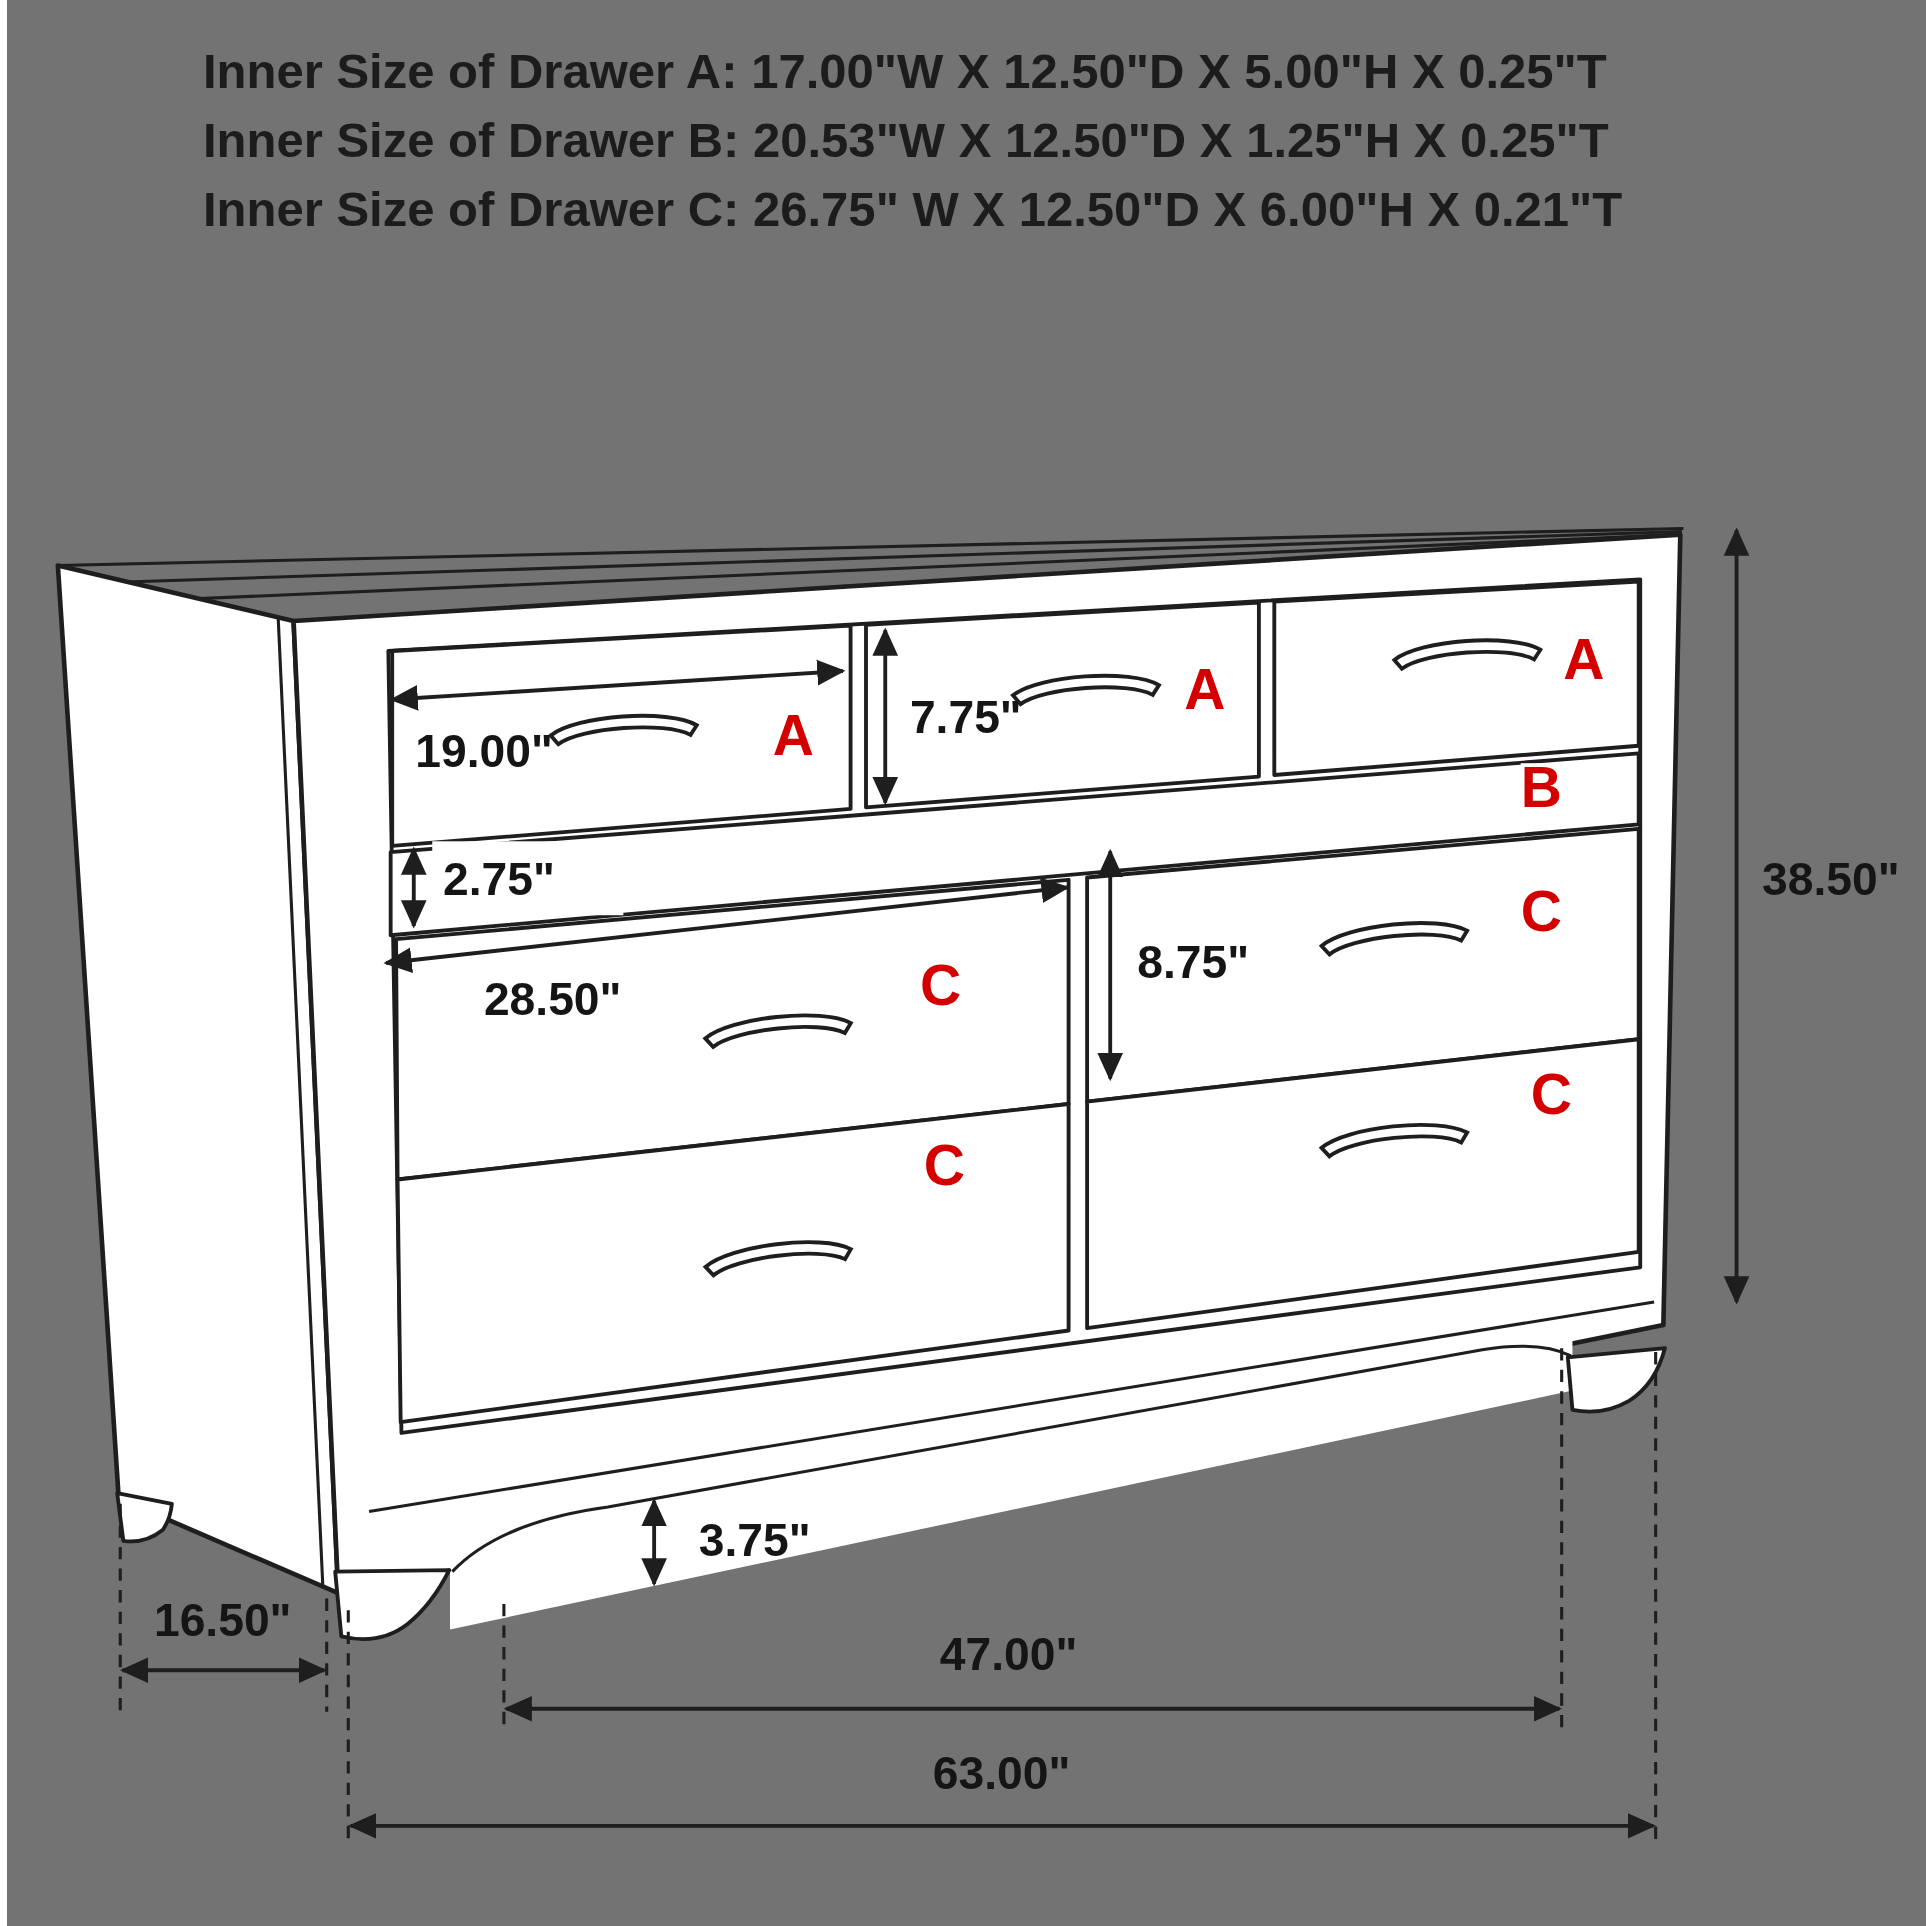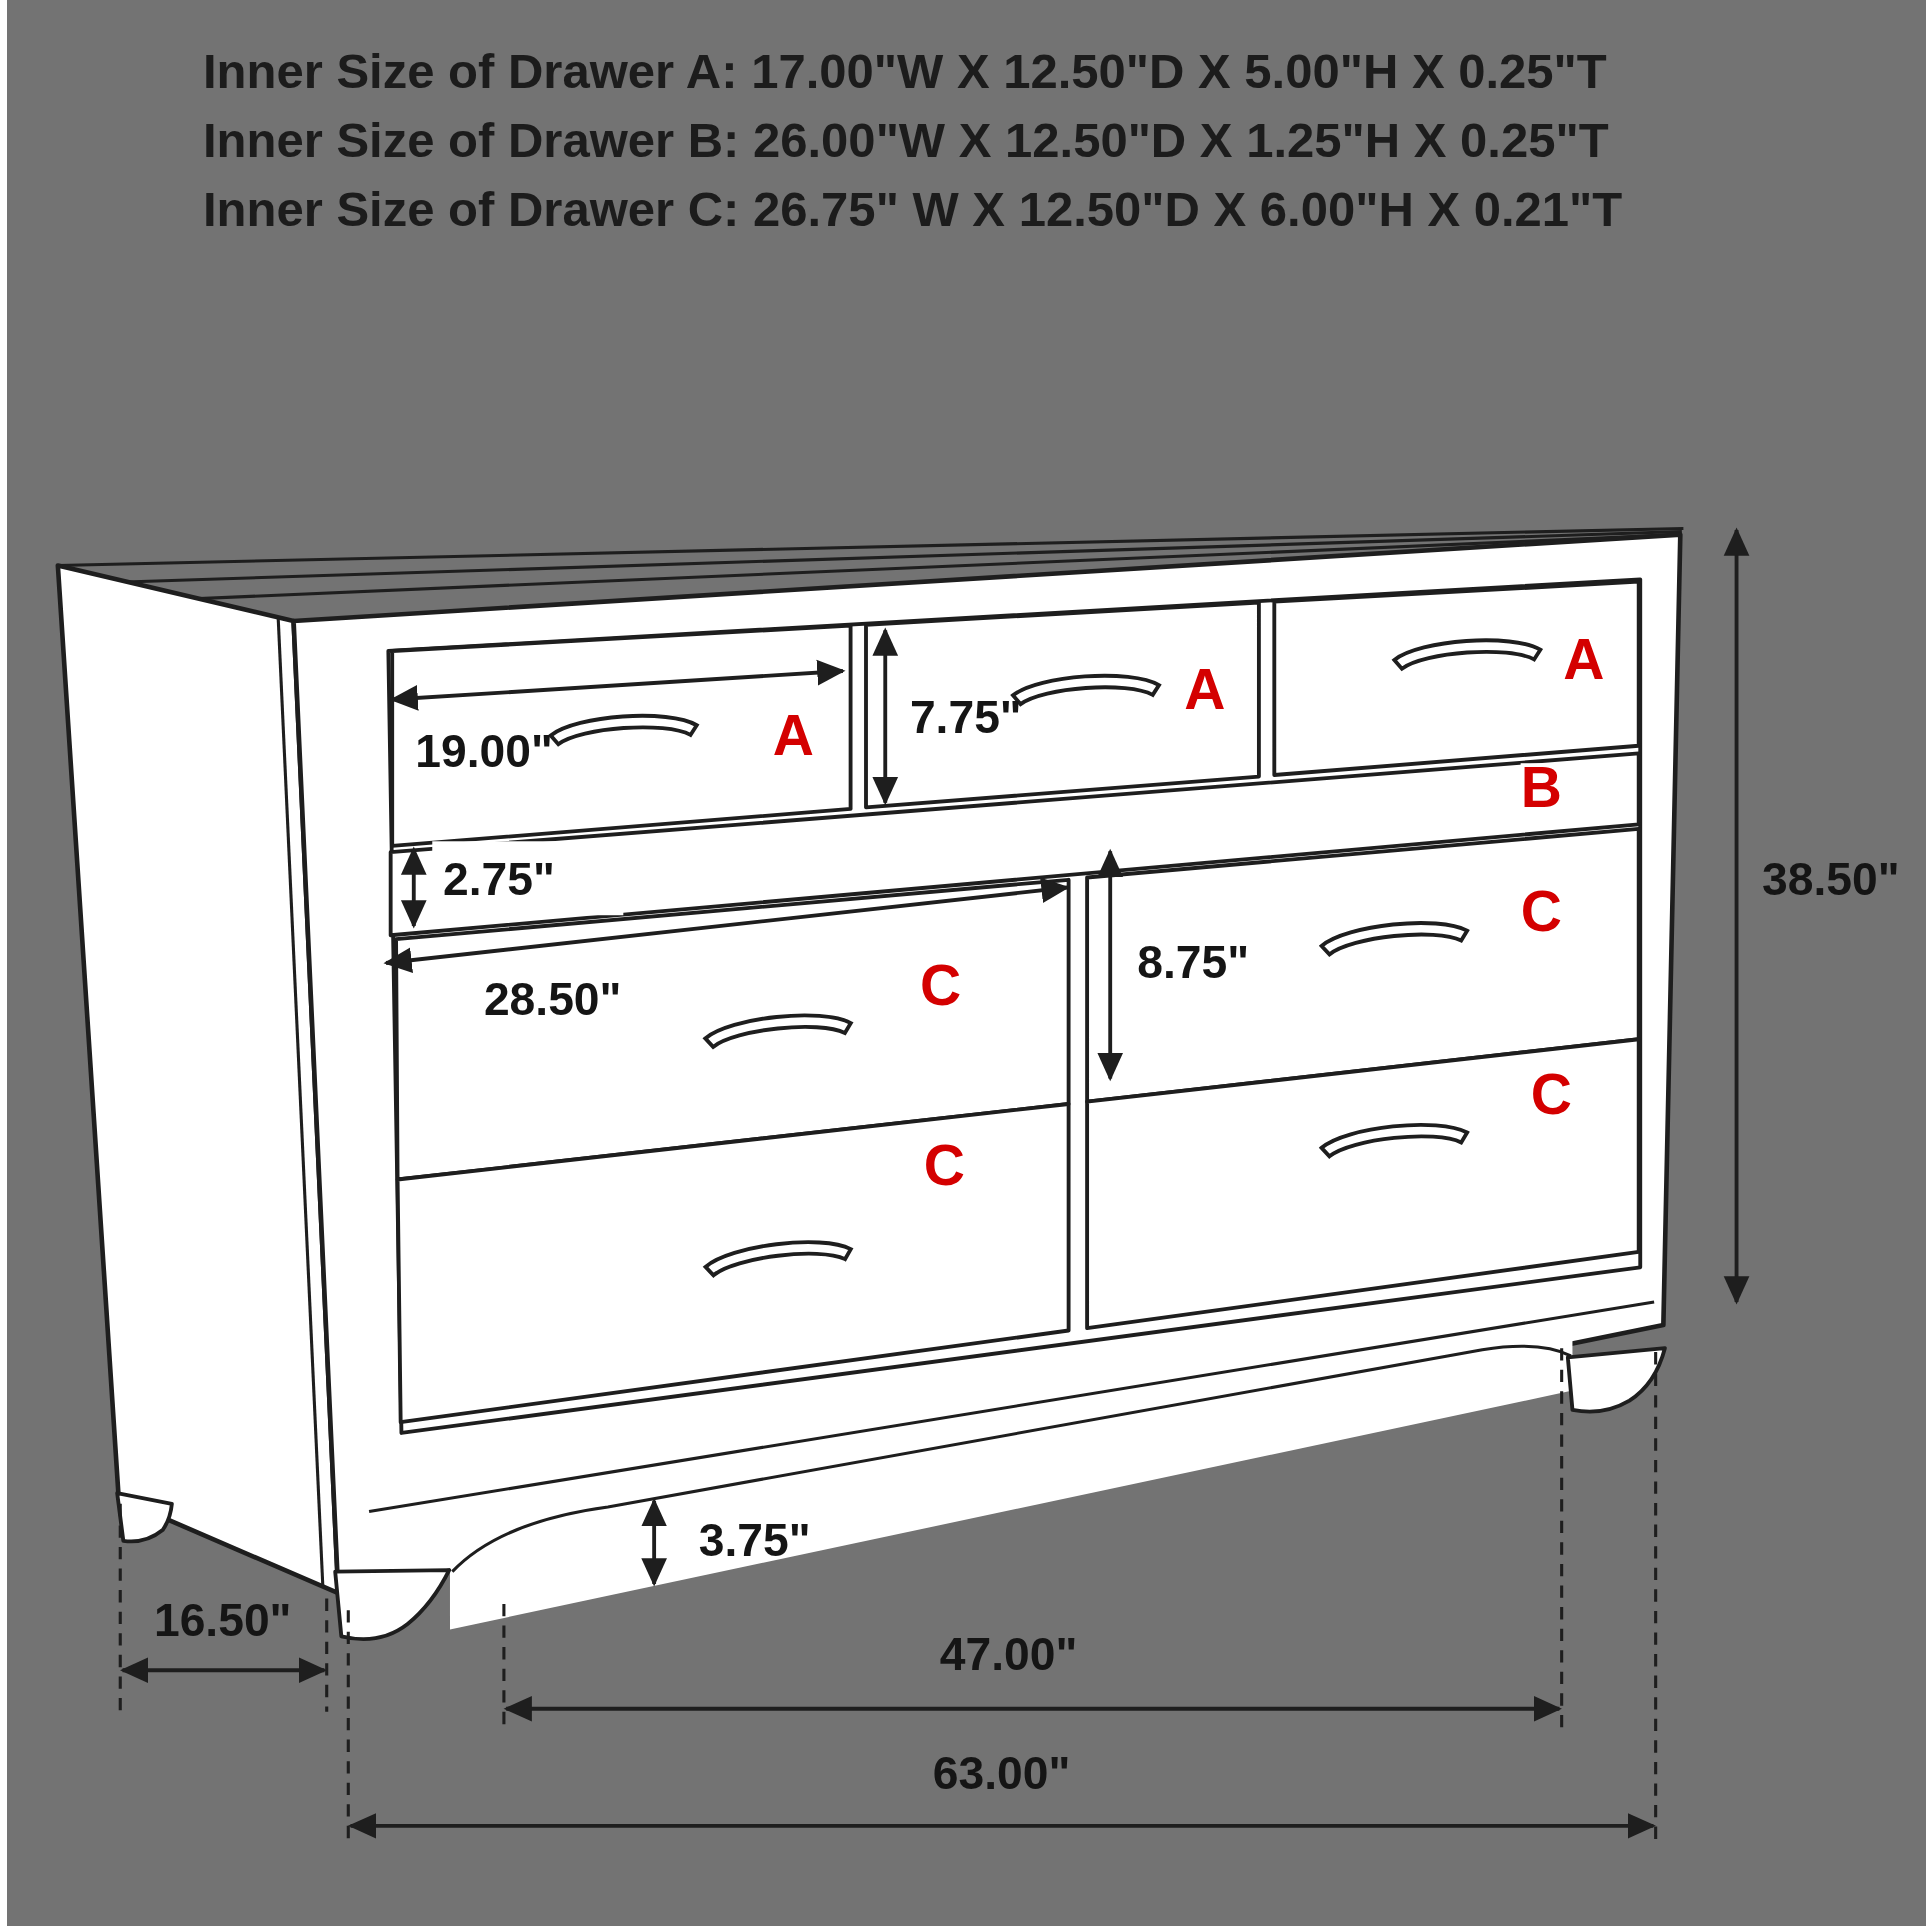--- a/index.html
+++ b/index.html
@@ -42,7 +42,7 @@
 
   <div class="titles">
     <div>Inner Size of Drawer A: 17.00"W X 12.50"D X 5.00"H X 0.25"T</div>
-    <div>Inner Size of Drawer B: 26.00"W X 12.50"D X 1.25"H X 0.25"T</div>
+    <div>Inner Size of Drawer B: 20.53"W X 12.50"D X 1.25"H X 0.25"T</div>
     <div>Inner Size of Drawer C: 26.75" W X 12.50"D X 6.00"H X 0.21"T</div>
   </div>
 

